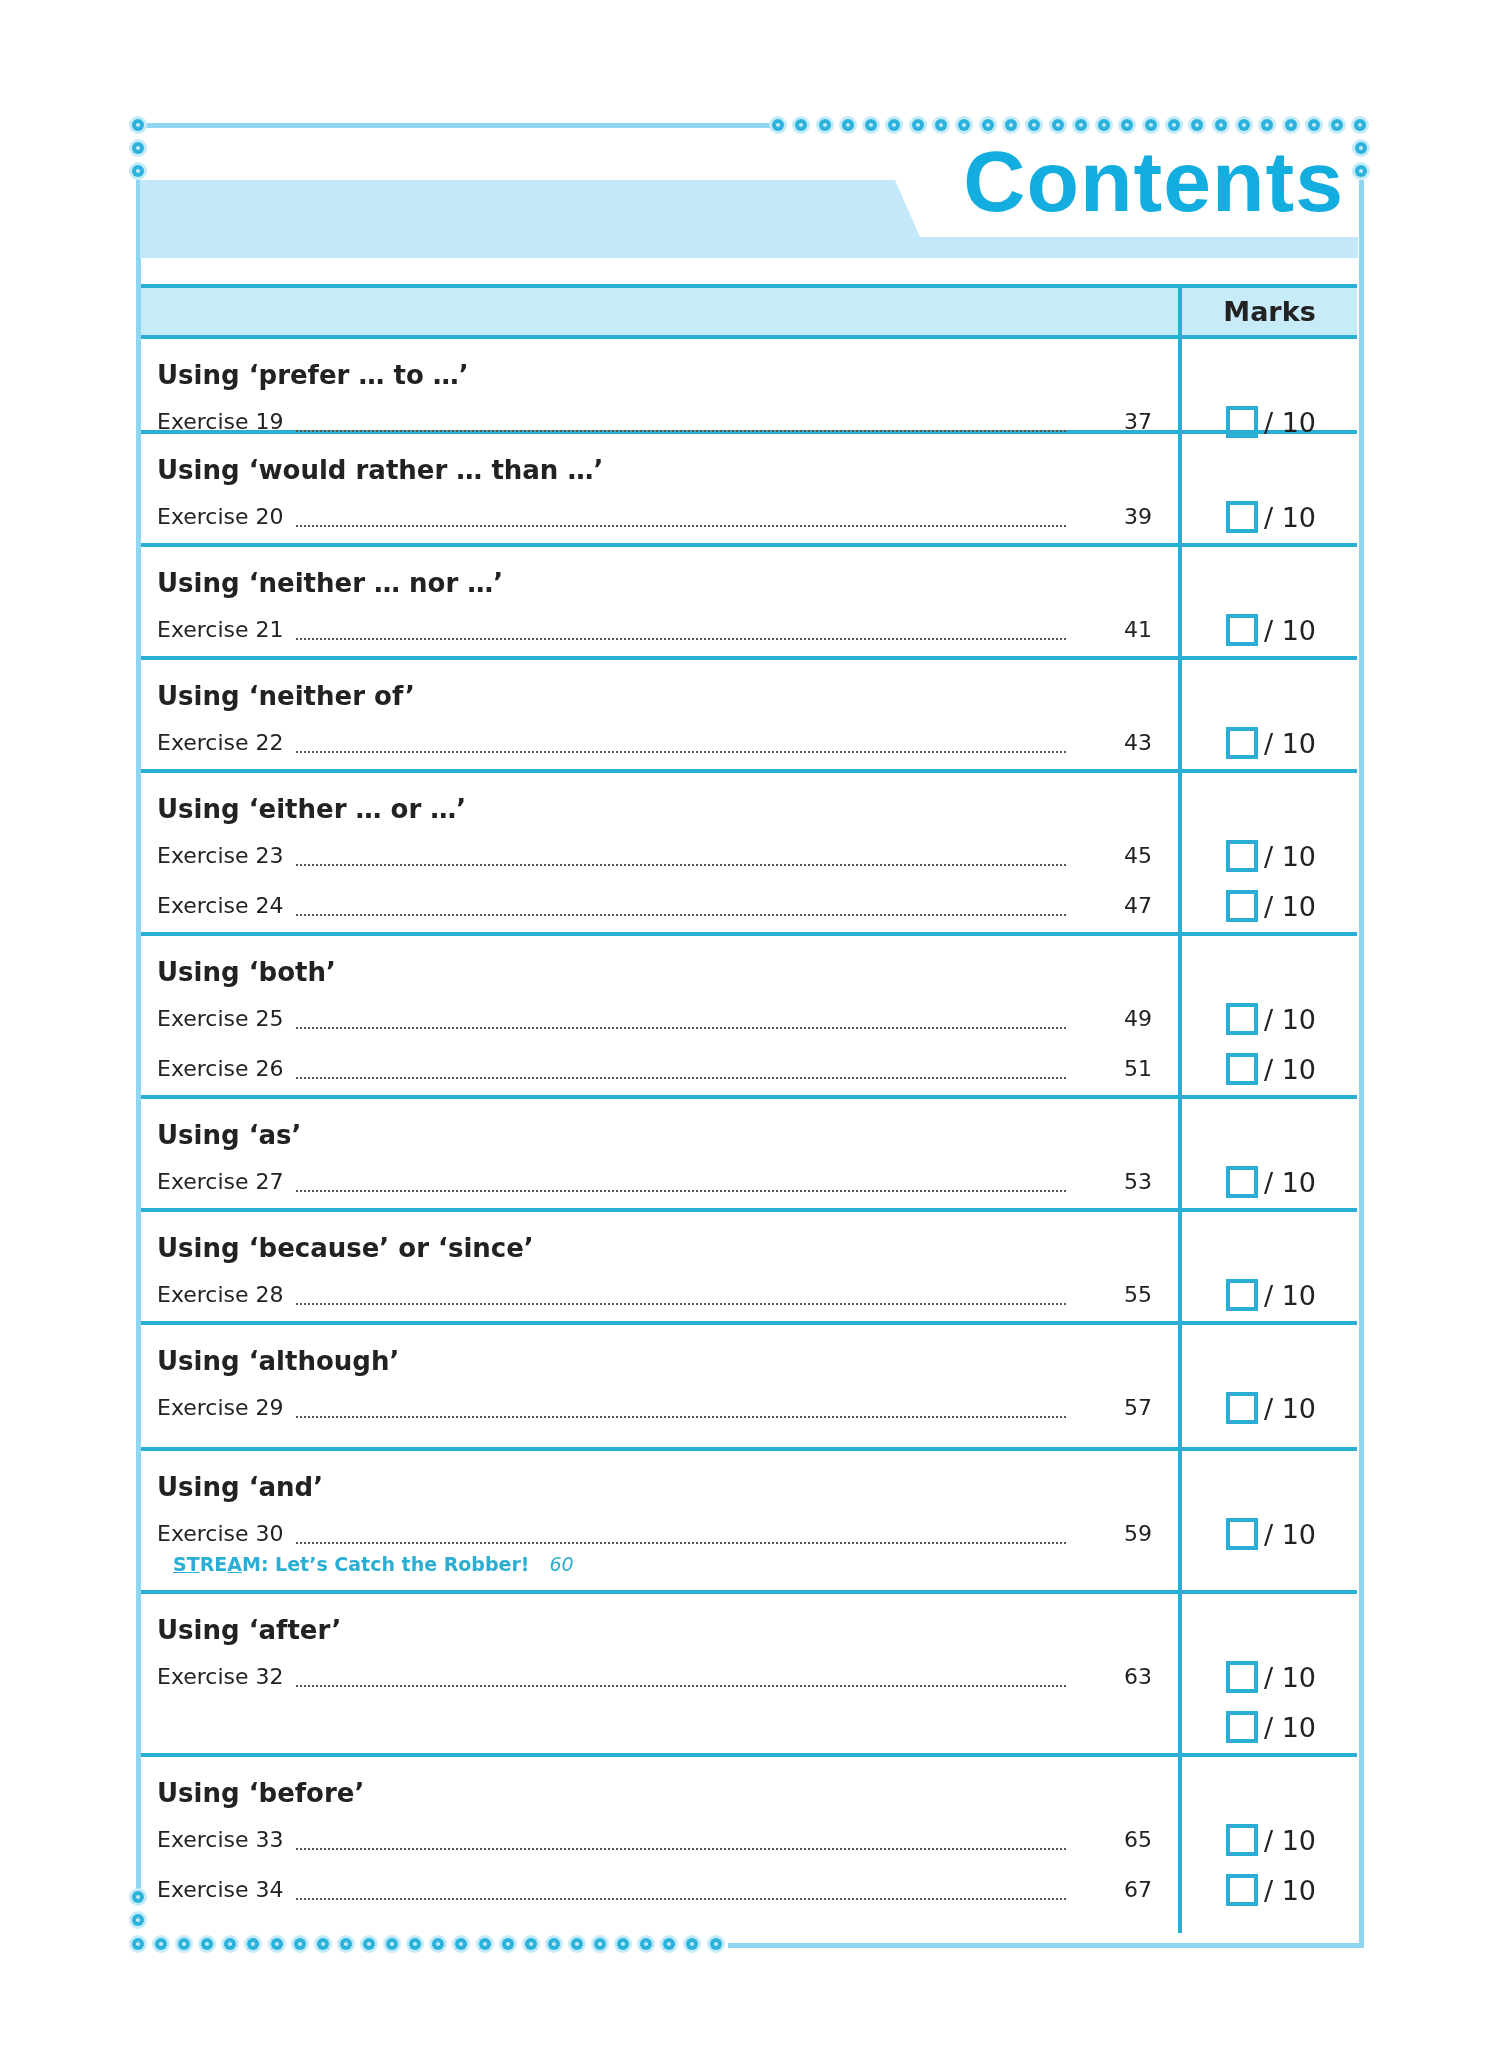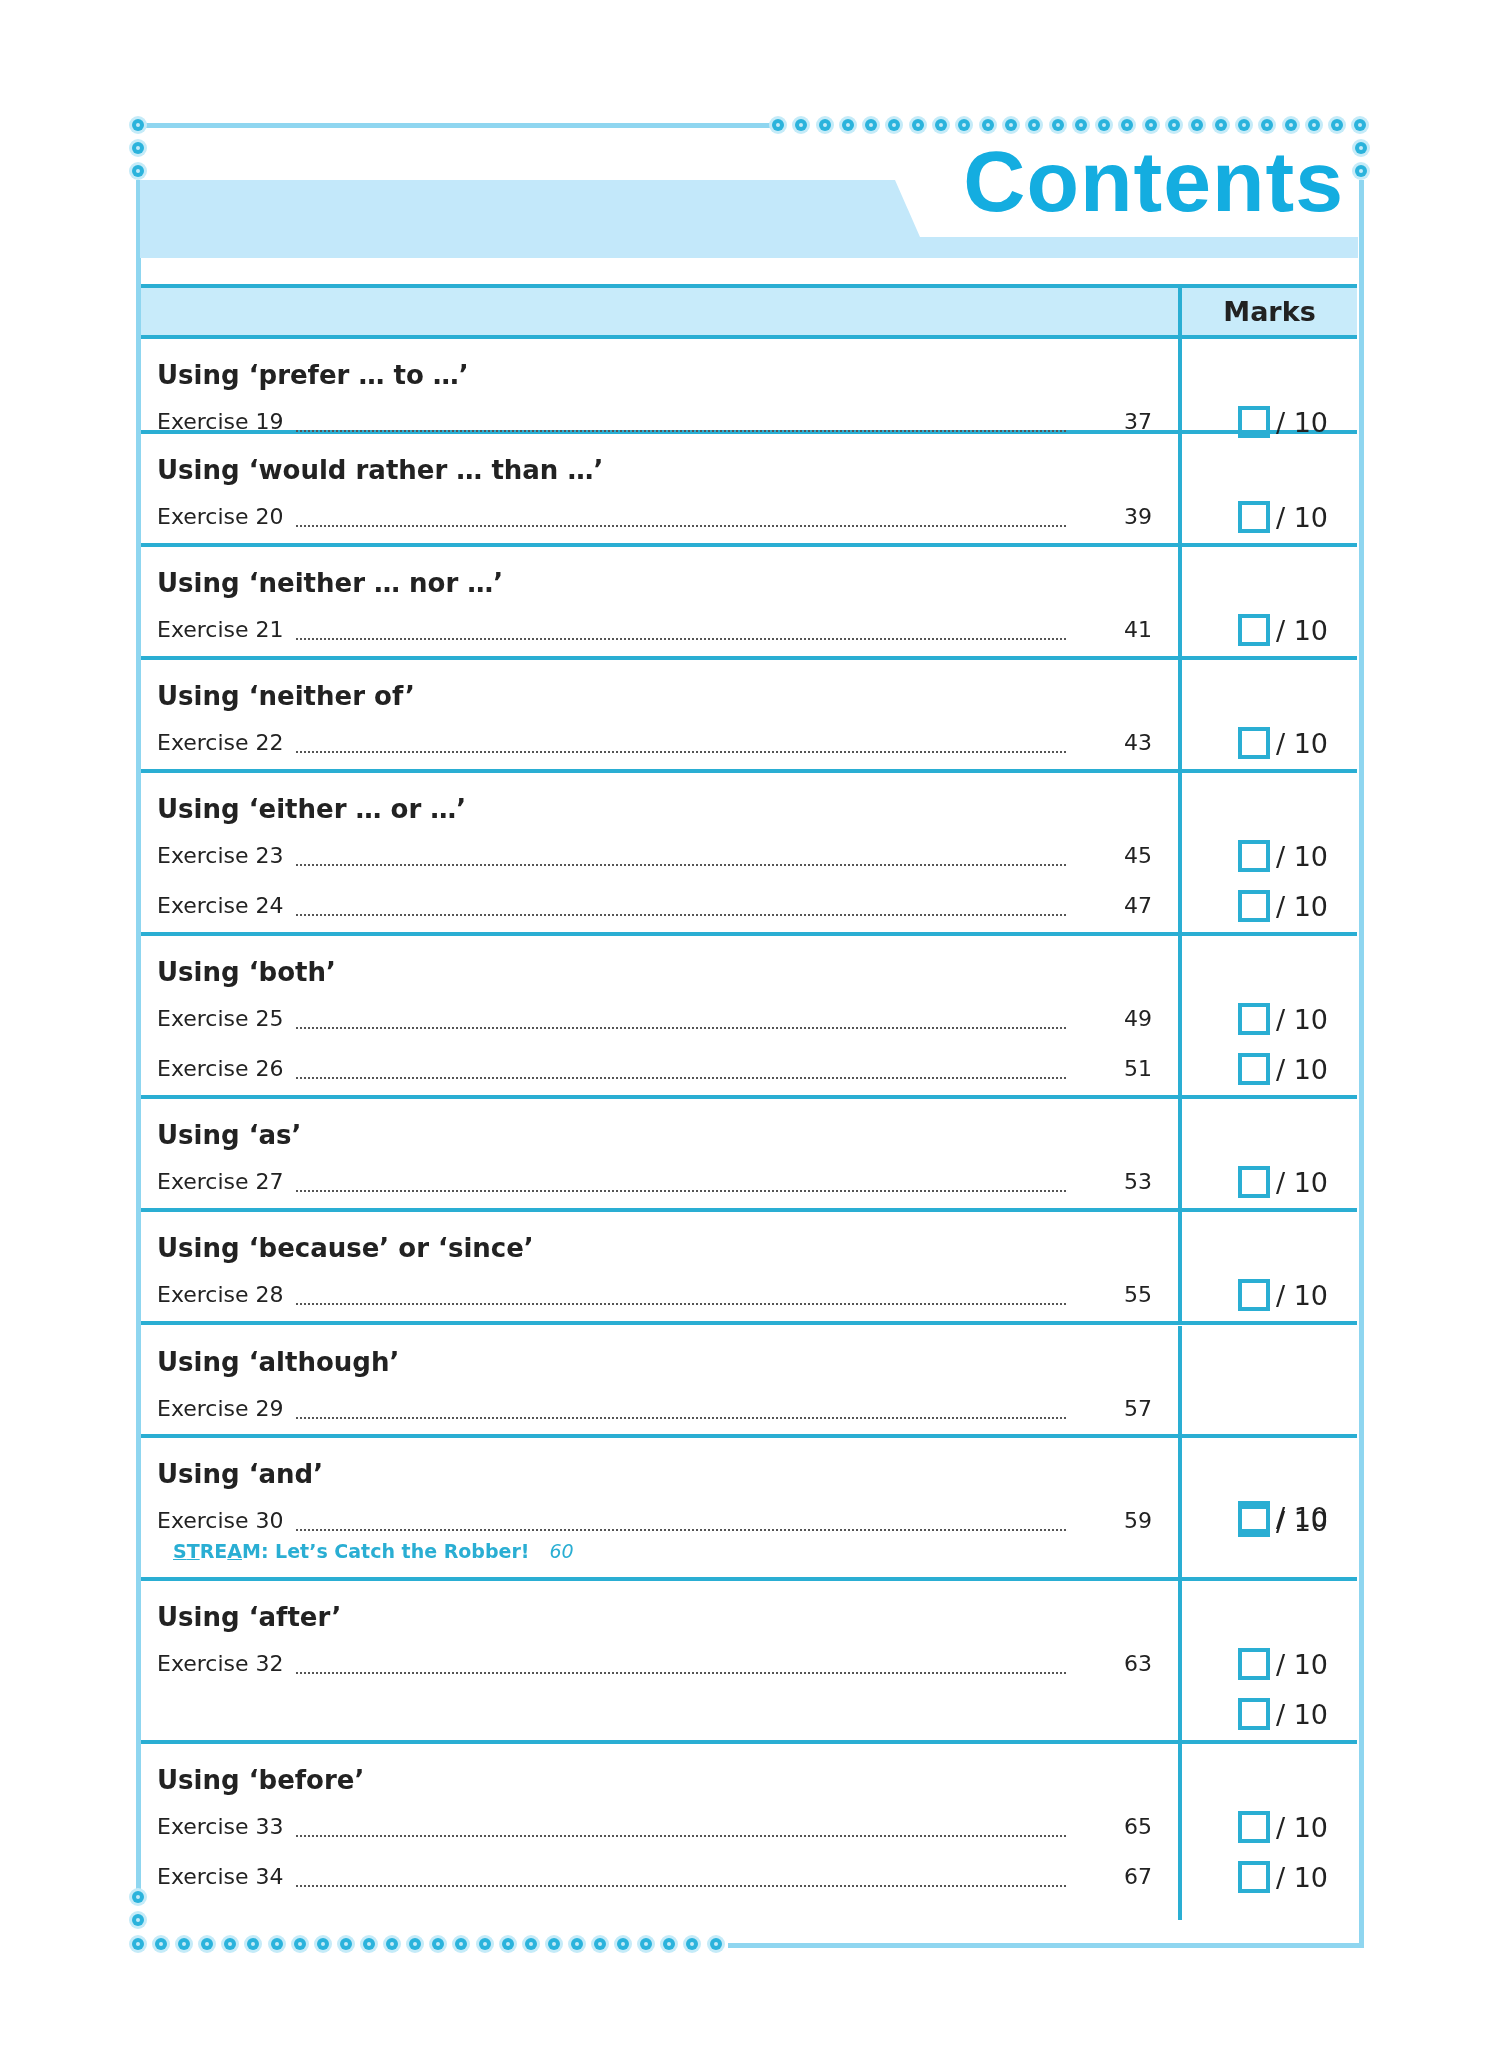--- a/index.html
+++ b/index.html
@@ -40,7 +40,7 @@
   .stream .u { text-decoration: underline; }
   .stream .spage { font-style: italic; font-weight: normal; margin-left: 20px; }
 
-  .mark { position: absolute; left: 56px; display: flex; align-items: center; font-size: 27px; color: #222; }
+  .mark { position: absolute; left: 44px; display: flex; align-items: center; font-size: 27px; color: #222; }
   .mark .box { width: 32px; height: 32px; border: 4px solid #2aaed3; box-sizing: border-box; margin-right: 6px; }
 </style>
 </head>

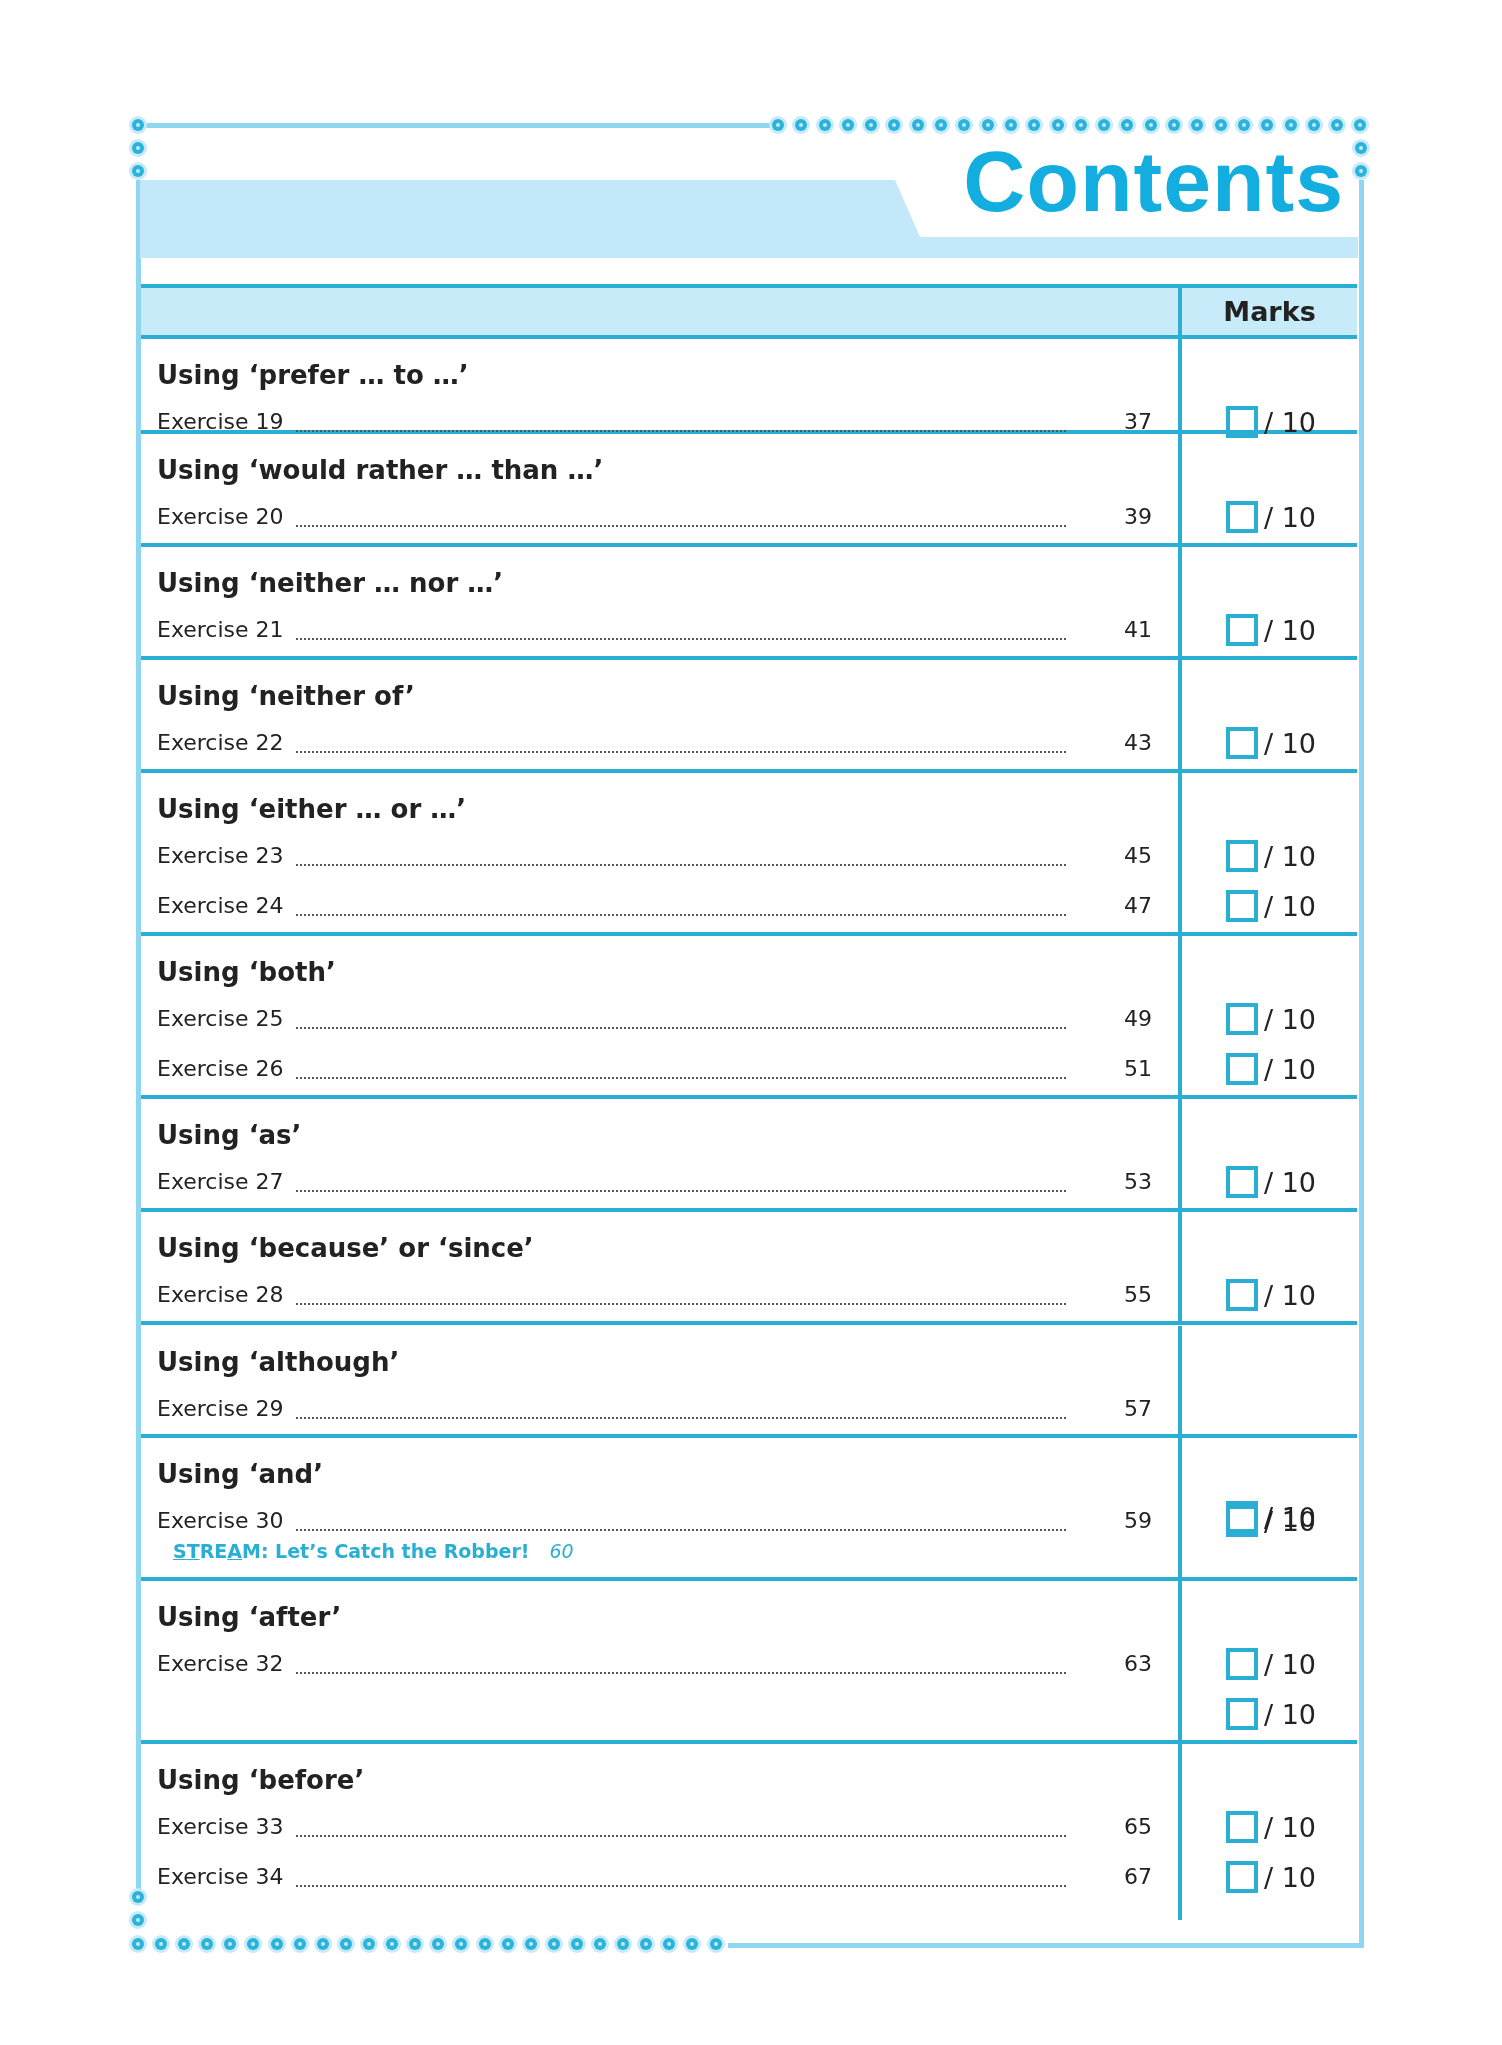--- a/index.html
+++ b/index.html
@@ -268,7 +268,7 @@
           </div>
         </div>
       </div>
-      <div class="row" style="height: 113px; align-items: flex-end;">
+      <div class="row" style="height: 126px;">
         <div class="left">
           <div class="heading">Using ‘although’</div>
           <div class="ex">

